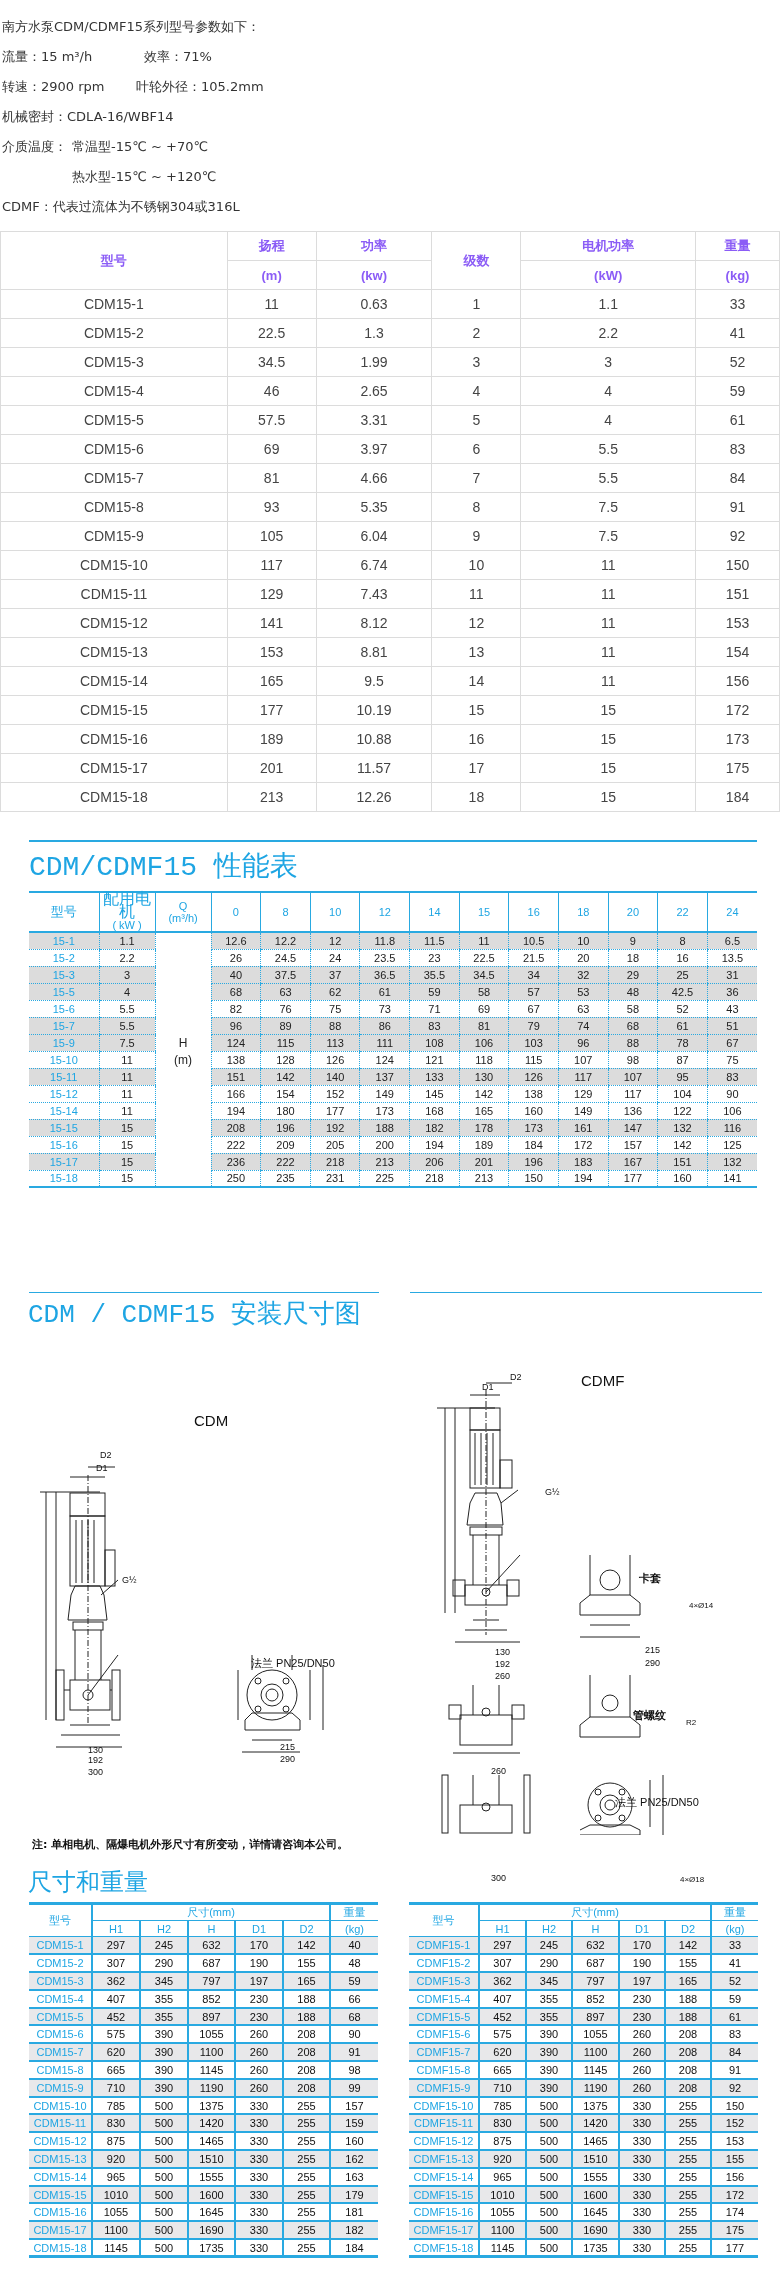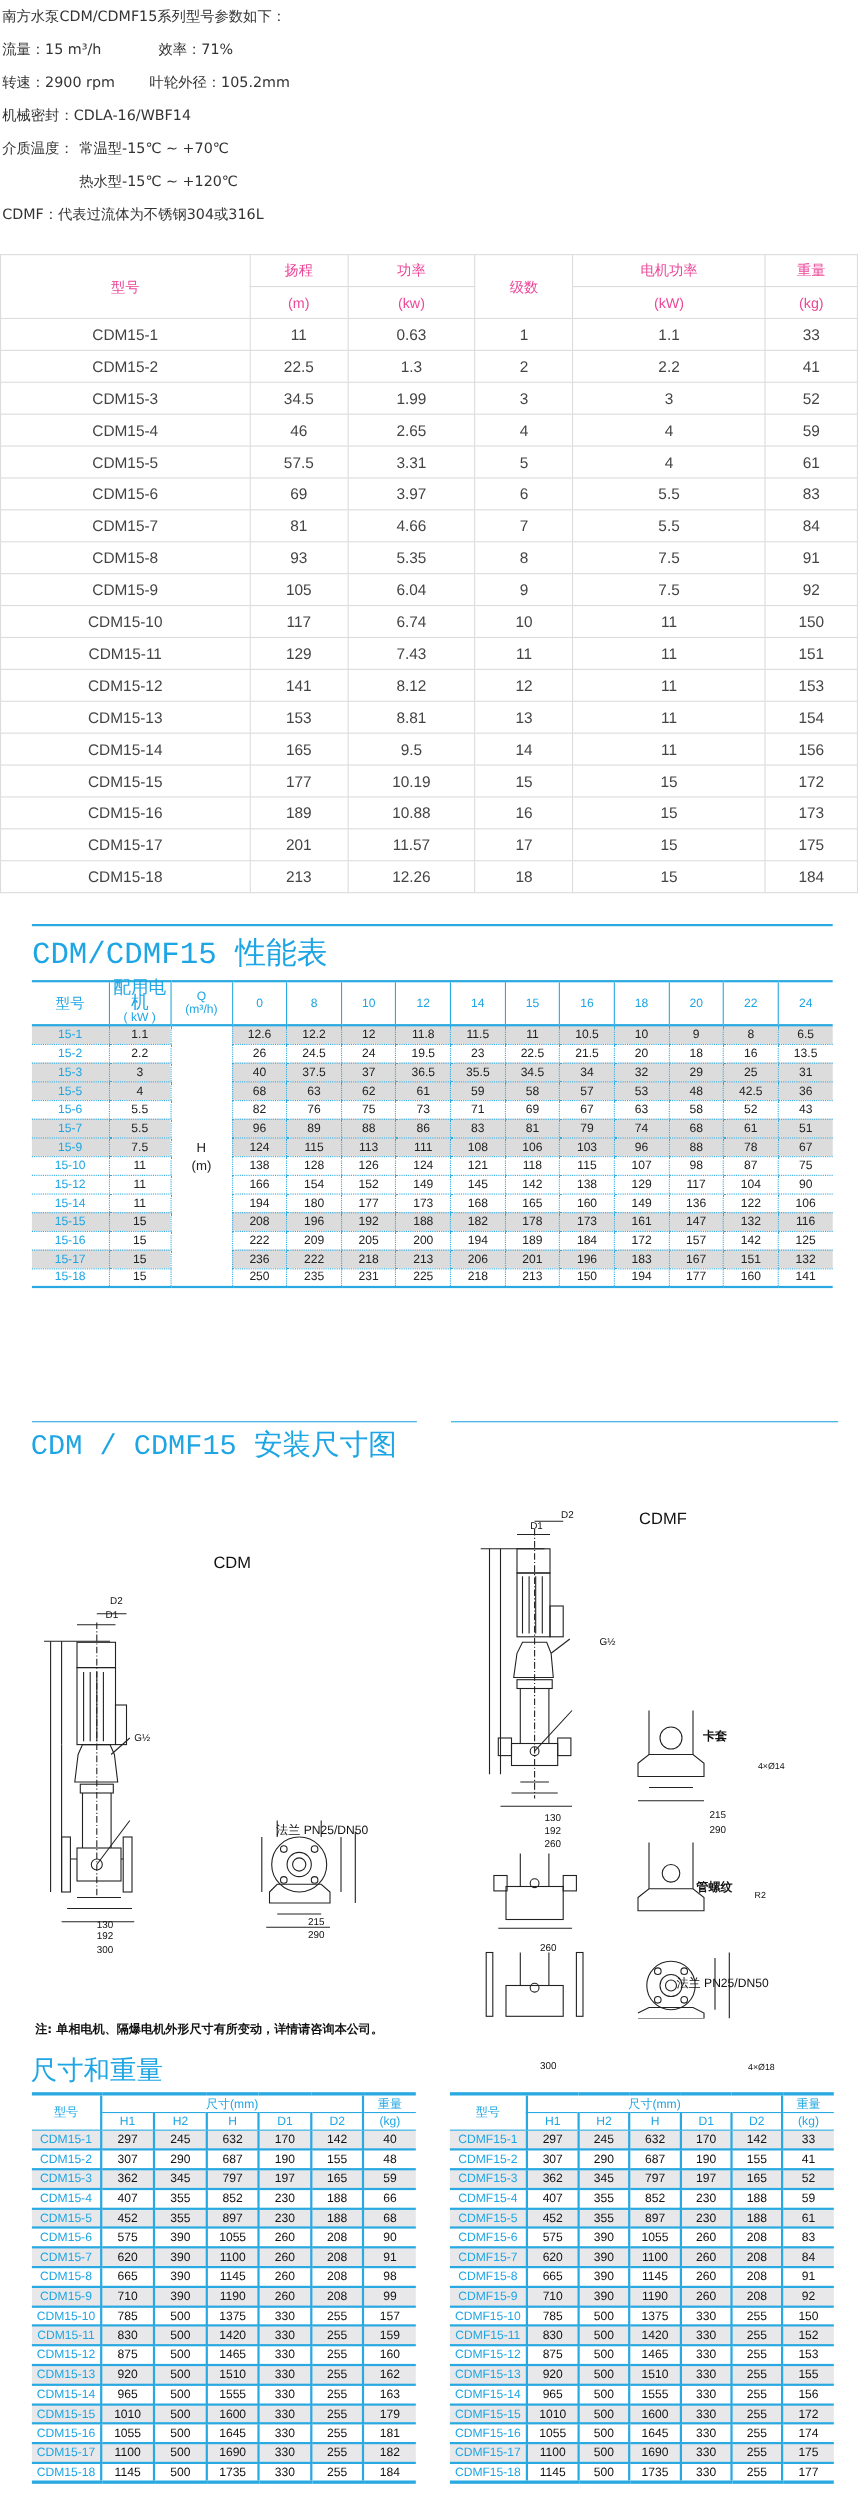--- a/index.html
+++ b/index.html
@@ -5,7 +5,7 @@
   * { box-sizing: border-box; margin: 0; padding: 0; }
   body { width: 780px; height: 2275px; background: #fff; font-family: "DejaVu Sans", sans-serif; color: #333; position: relative; overflow: hidden; }
   .intro { position: absolute; left: 2px; top: 0; font-size: 13px; color: #333; }
-  .intro div { position: absolute; white-space: nowrap; }
+  .intro div { position: absolute; white-space: nowrap; margin-top: 12px; }
   
   .spec { position: absolute; left: 0; top: 231px; width: 780px; border-collapse: collapse; font-size: 14px; font-family: "Liberation Sans", sans-serif; }
   .spec td, .spec th { border: 1px solid #dcdcdc; text-align: center; color: #444; font-weight: normal; height: 29px; padding: 0; }

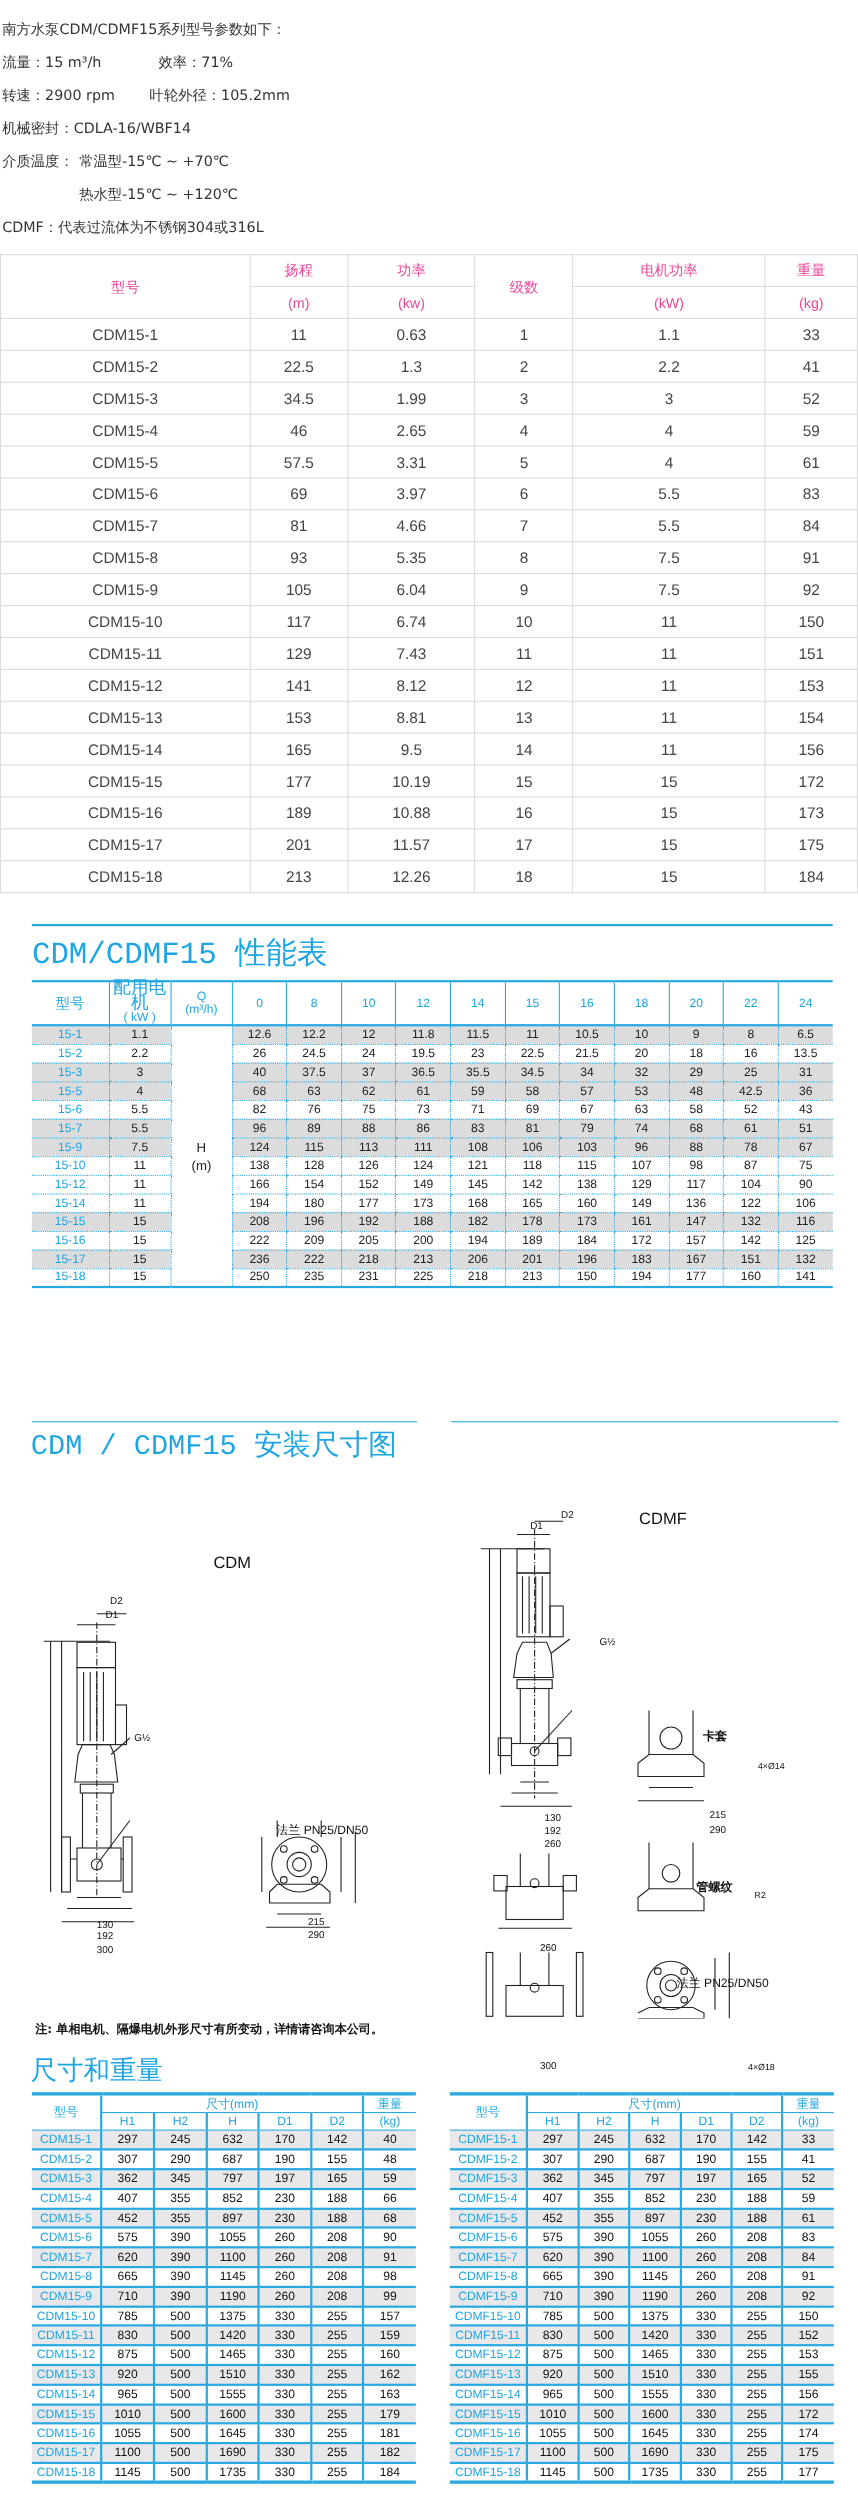--- a/index.html
+++ b/index.html
@@ -9,7 +9,7 @@
   
   .spec { position: absolute; left: 0; top: 231px; width: 780px; border-collapse: collapse; font-size: 14px; font-family: "Liberation Sans", sans-serif; }
   .spec td, .spec th { border: 1px solid #dcdcdc; text-align: center; color: #444; font-weight: normal; height: 29px; padding: 0; }
-  .spec th { font-weight: normal; font-size: 13px; color: #ec4899; }
+  .spec th { font-weight: bold; font-size: 13px; color: #8b5cf6; }
   
   .sec-rule { position: absolute; height: 2px; background: #29a9e1; }
   .sec-title { position: absolute; color: #1ea5e3; font-family: Liberation Mono, monospace; white-space: nowrap; }

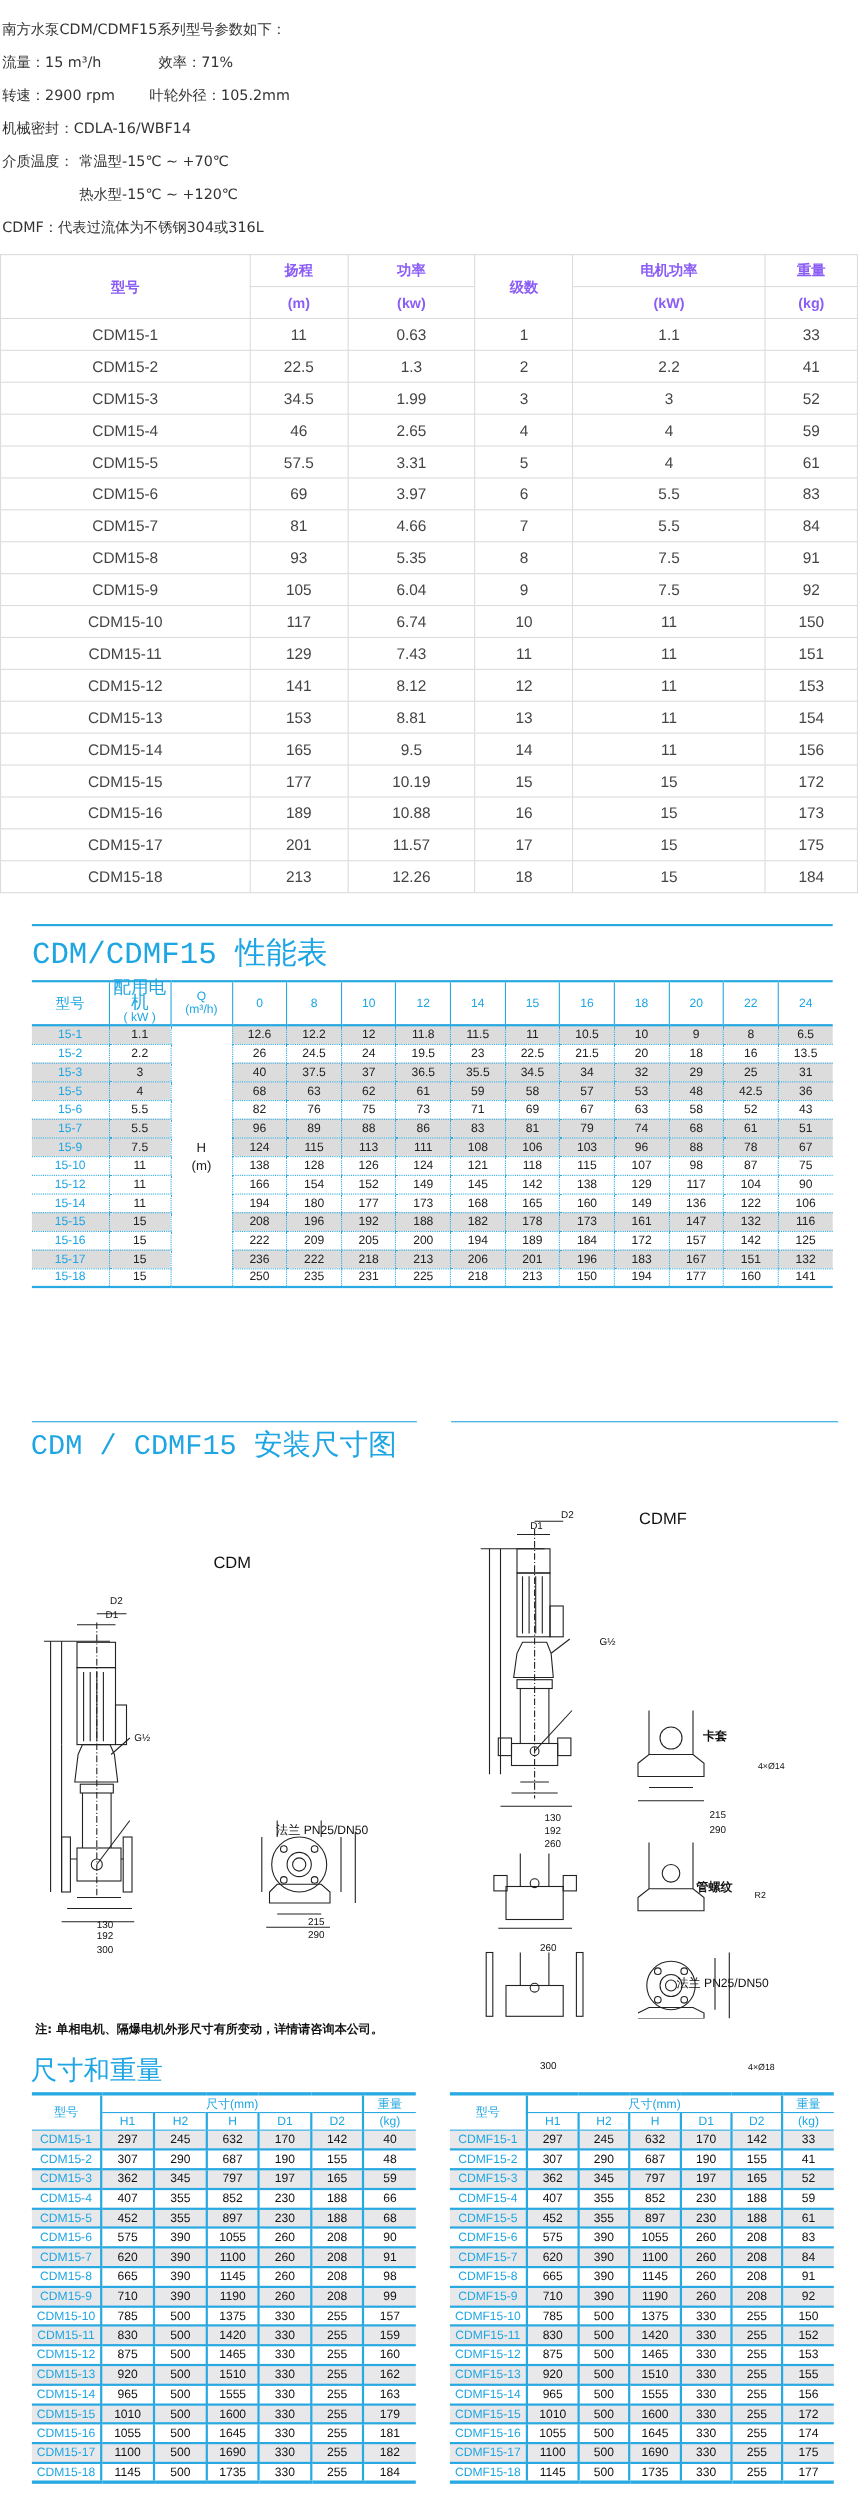--- a/index.html
+++ b/index.html
@@ -278,7 +278,7 @@
         <td>26</td>
         <td>24.5</td>
         <td>24</td>
-        <td>19.5</td>
+        <td>23.5</td>
         <td>23</td>
         <td>22.5</td>
         <td>21.5</td>

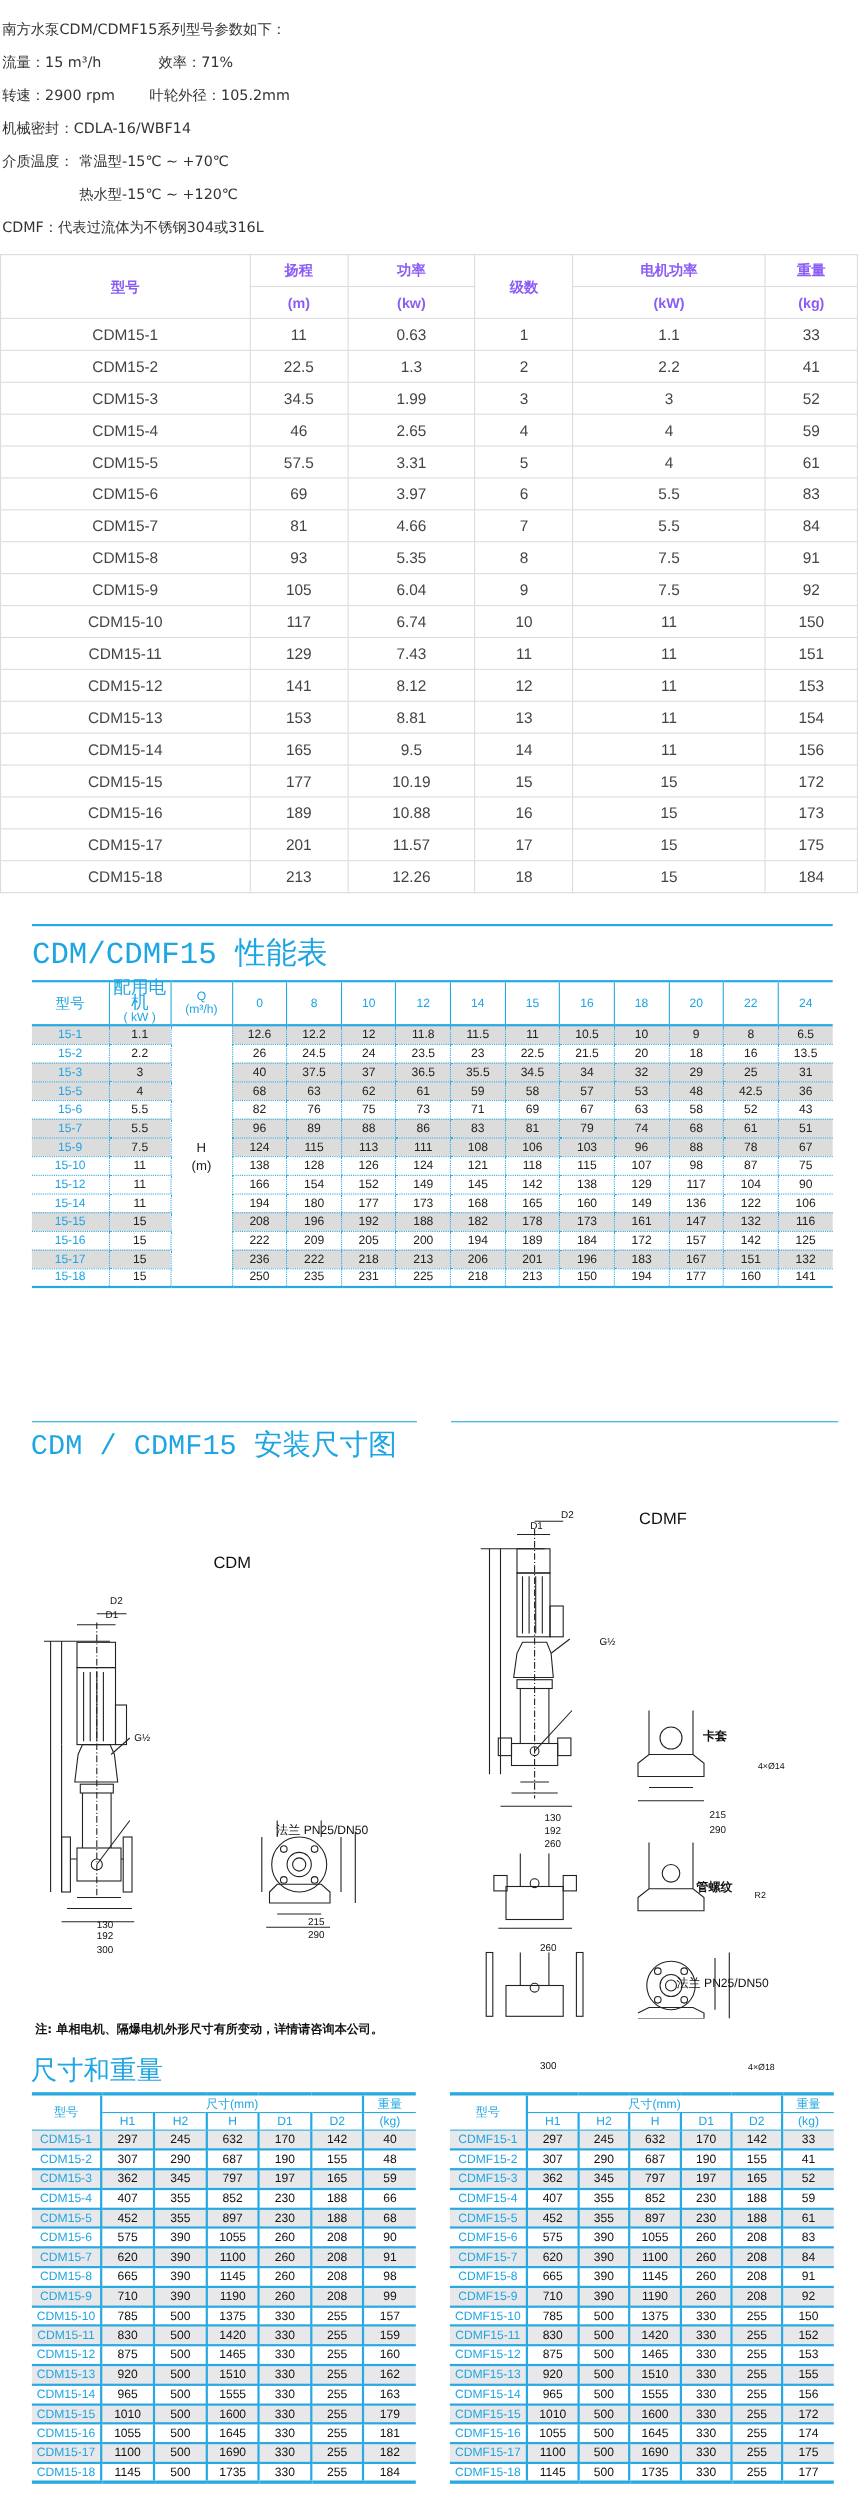--- a/index.html
+++ b/index.html
@@ -383,6 +383,22 @@
         <td>87</td>
         <td>75</td>
       </tr>
+      <tr class="alt">
+        <td>15-11</td>
+        <td>11</td>
+        <td class="hcol"></td>
+        <td>151</td>
+        <td>142</td>
+        <td>140</td>
+        <td>137</td>
+        <td>133</td>
+        <td>130</td>
+        <td>126</td>
+        <td>117</td>
+        <td>107</td>
+        <td>95</td>
+        <td>83</td>
+      </tr>
       <tr>
         <td>15-12</td>
         <td>11</td>

